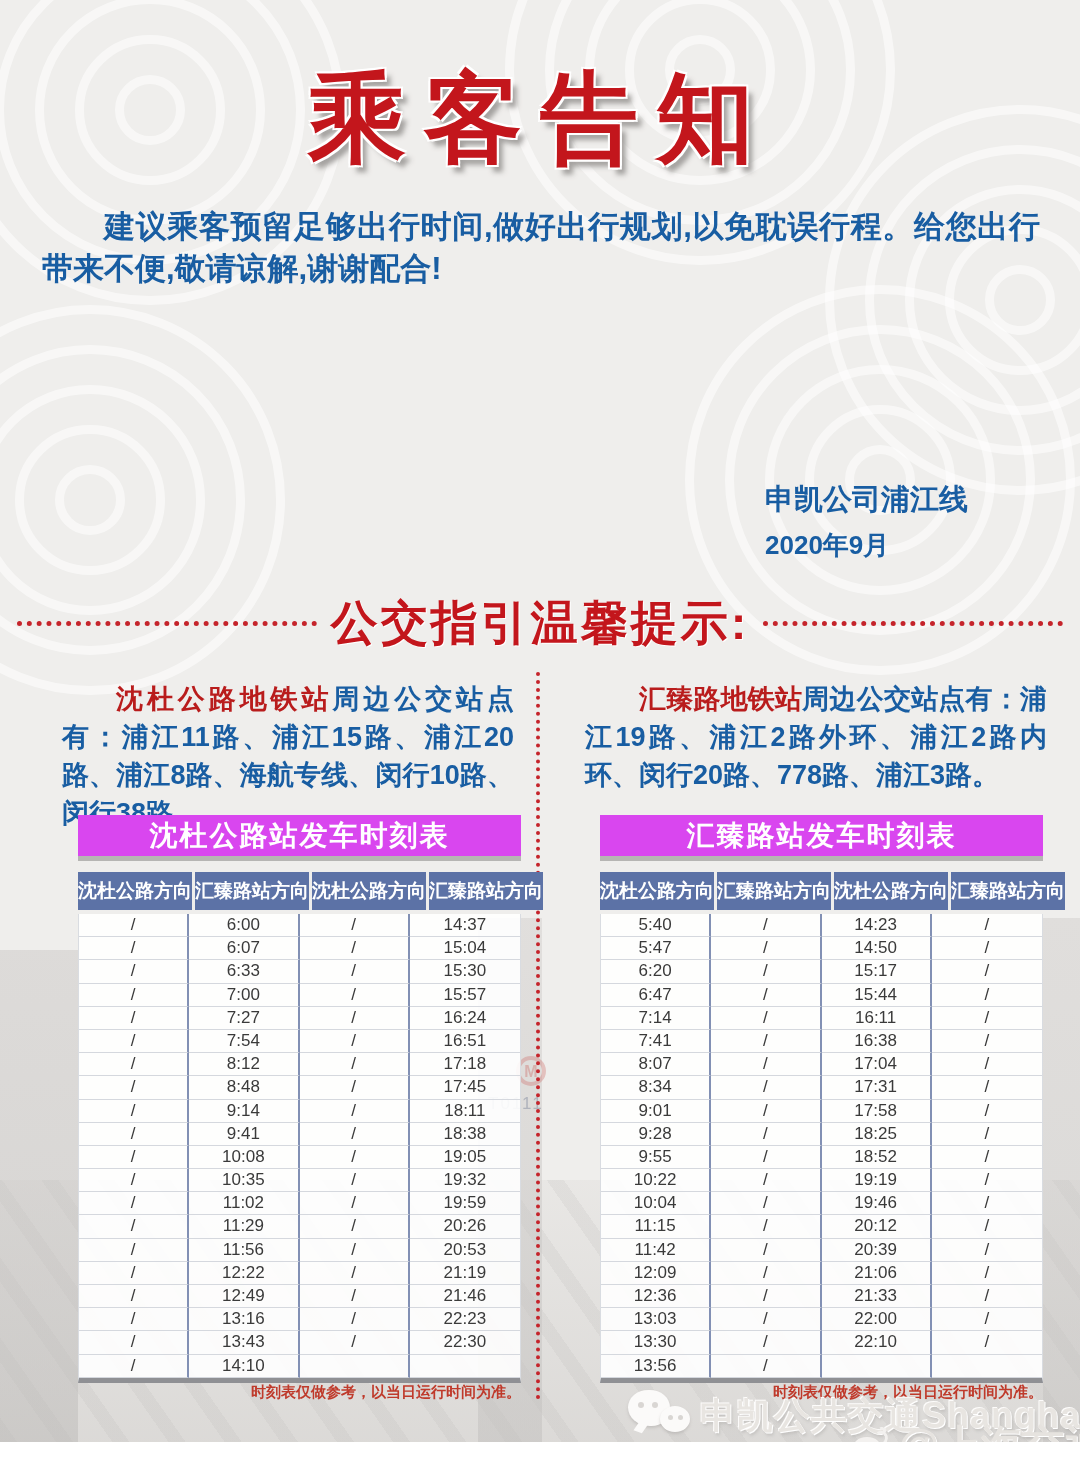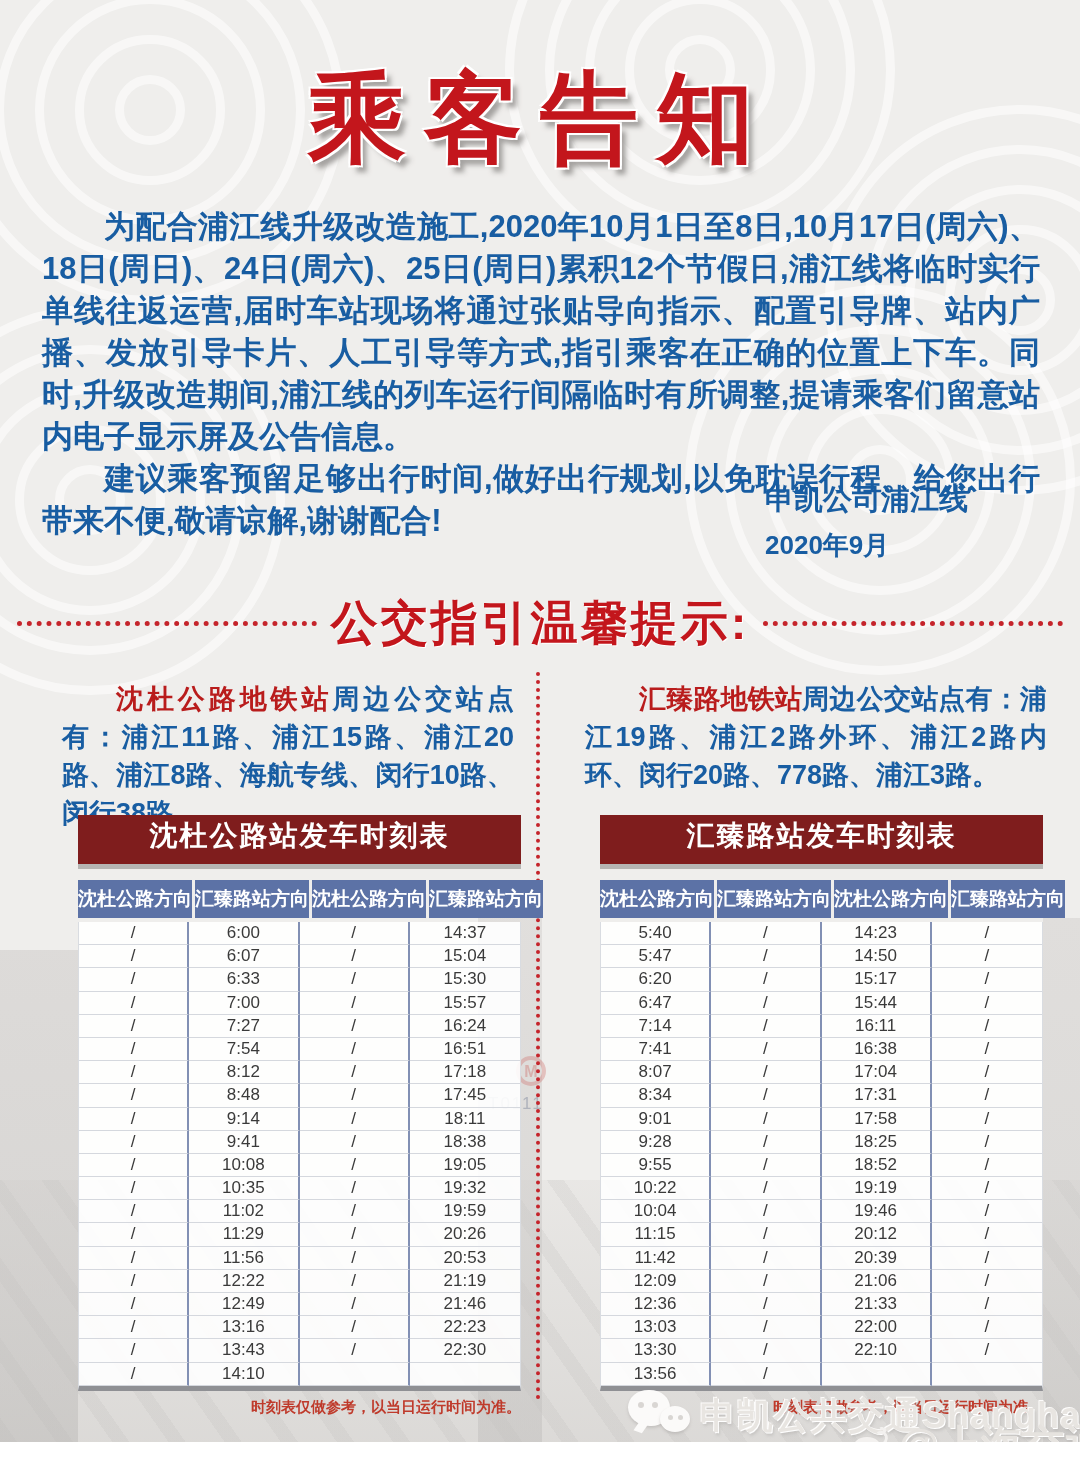--- a/index.html
+++ b/index.html
@@ -166,7 +166,6 @@
   <div class="title">乘客告知</div>
 
   <div class="bodytext">
-    <p>为配合浦江线升级改造施工,2020年10月1日至8日,10月17日(周六)、18日(周日)、24日(周六)、25日(周日)累积12个节假日,浦江线将临时实行单线往返运营,届时车站现场将通过张贴导向指示、配置引导牌、站内广播、发放引导卡片、人工引导等方式,指引乘客在正确的位置上下车。同时,升级改造期间,浦江线的列车运行间隔临时有所调整,提请乘客们留意站内电子显示屏及公告信息。</p>
     <p>建议乘客预留足够出行时间,做好出行规划,以免耽误行程。给您出行带来不便,敬请谅解,谢谢配合!</p>
   </div>
   <div class="signature">

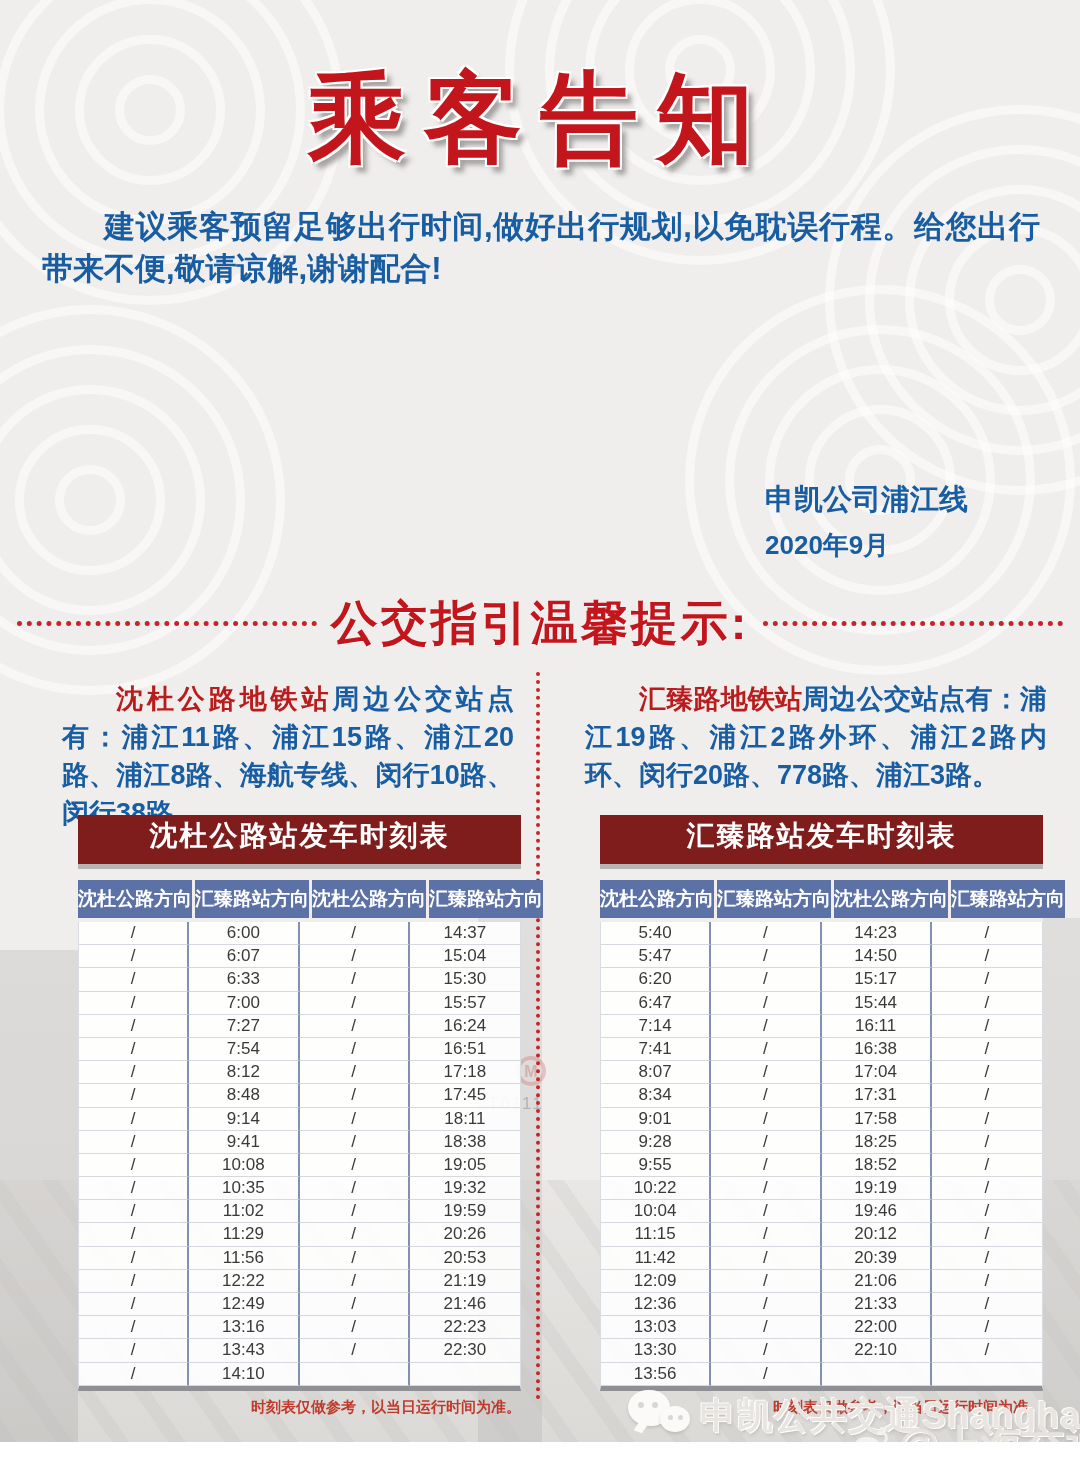--- a/index.html
+++ b/index.html
@@ -69,7 +69,7 @@
   
   .timetable { position:absolute; top:815px; width:443px; }
   .tt-left { left:78px; } .tt-right { left:600px; }
-  .tt-banner { height:49px; background:#7f1d1d; color:#fff; text-align:center;
+  .tt-banner { height:41px; background:#d946ef; color:#fff; text-align:center;
     font-size:28px; font-weight:bold; line-height:41px; letter-spacing:2px;
     box-shadow:0 5px 0 rgba(125,123,121,.5); }
   .tt-header { display:grid; grid-template-columns:repeat(4,1fr); gap:3px; margin-top:16px; }

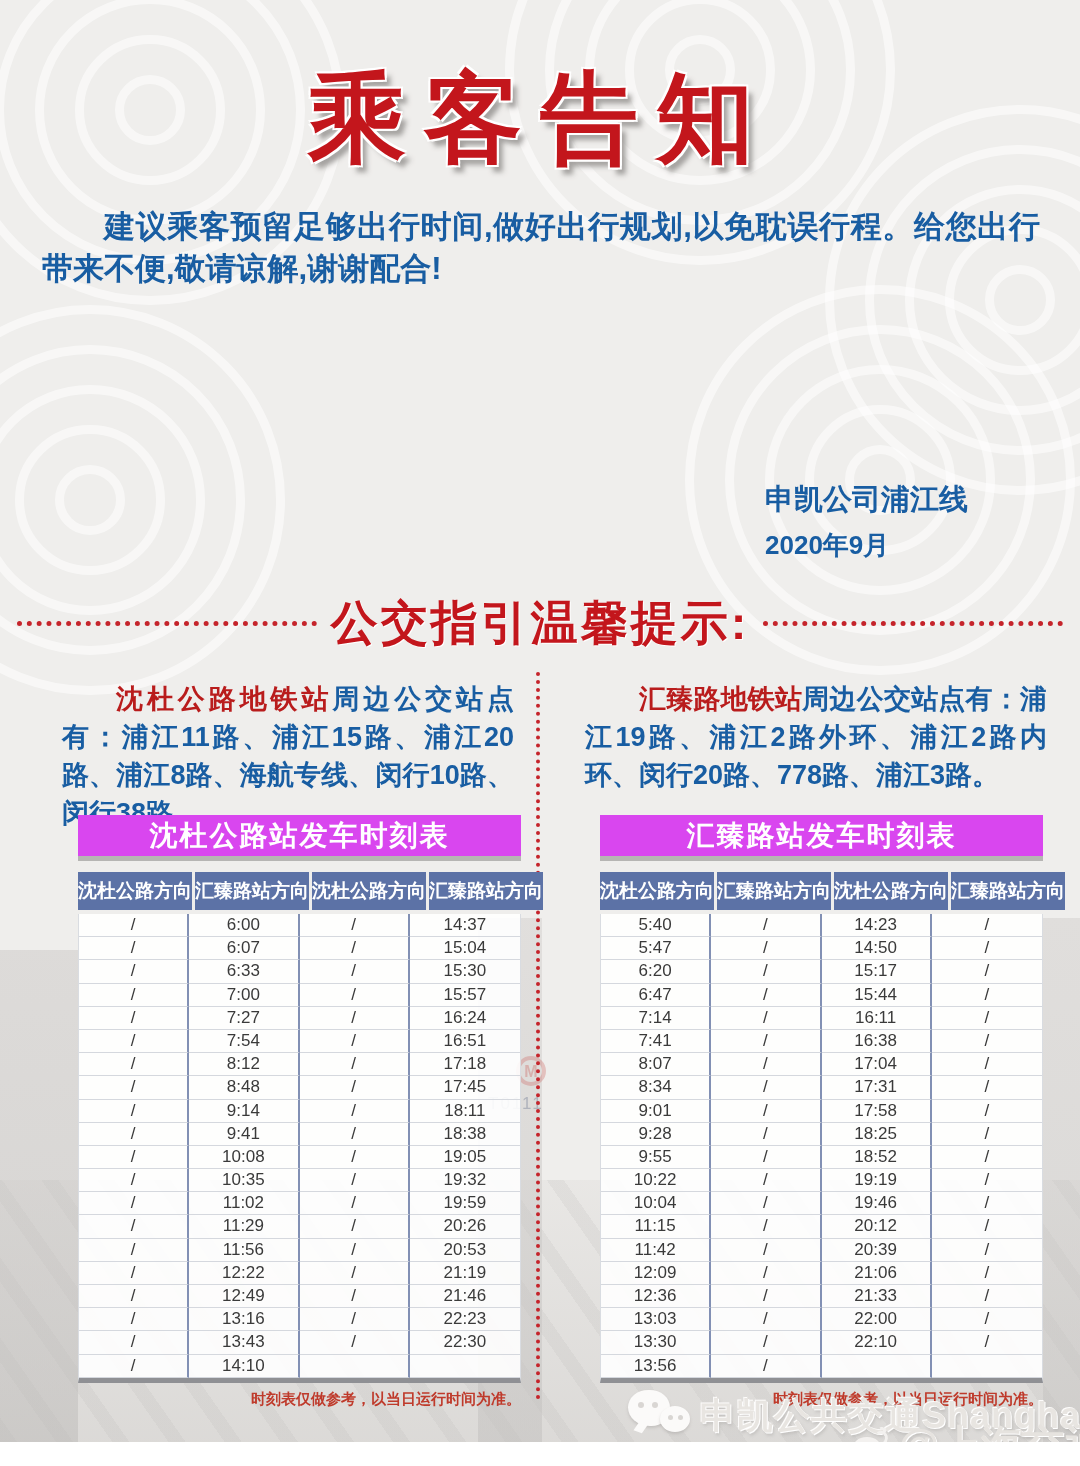--- a/index.html
+++ b/index.html
@@ -81,7 +81,7 @@
     font-size:17px; color:#3a3a3a; text-align:center;
     border-bottom:1.5px solid #d5d8de; }
   .tt-cell.sep { border-right:2px solid #8290b4; }
-  .tt-note { margin-top:7px; text-align:right; font-size:15px; font-weight:bold; color:#bf3a2b; }
+  .tt-note { text-align:right; font-size:15px; font-weight:bold; color:#bf3a2b; }
   
   .wechat-row { position:absolute; left:628px; top:1390px; display:flex; align-items:center; gap:10px; }
   .wechat-icon { position:relative; width:62px; height:52px; }

